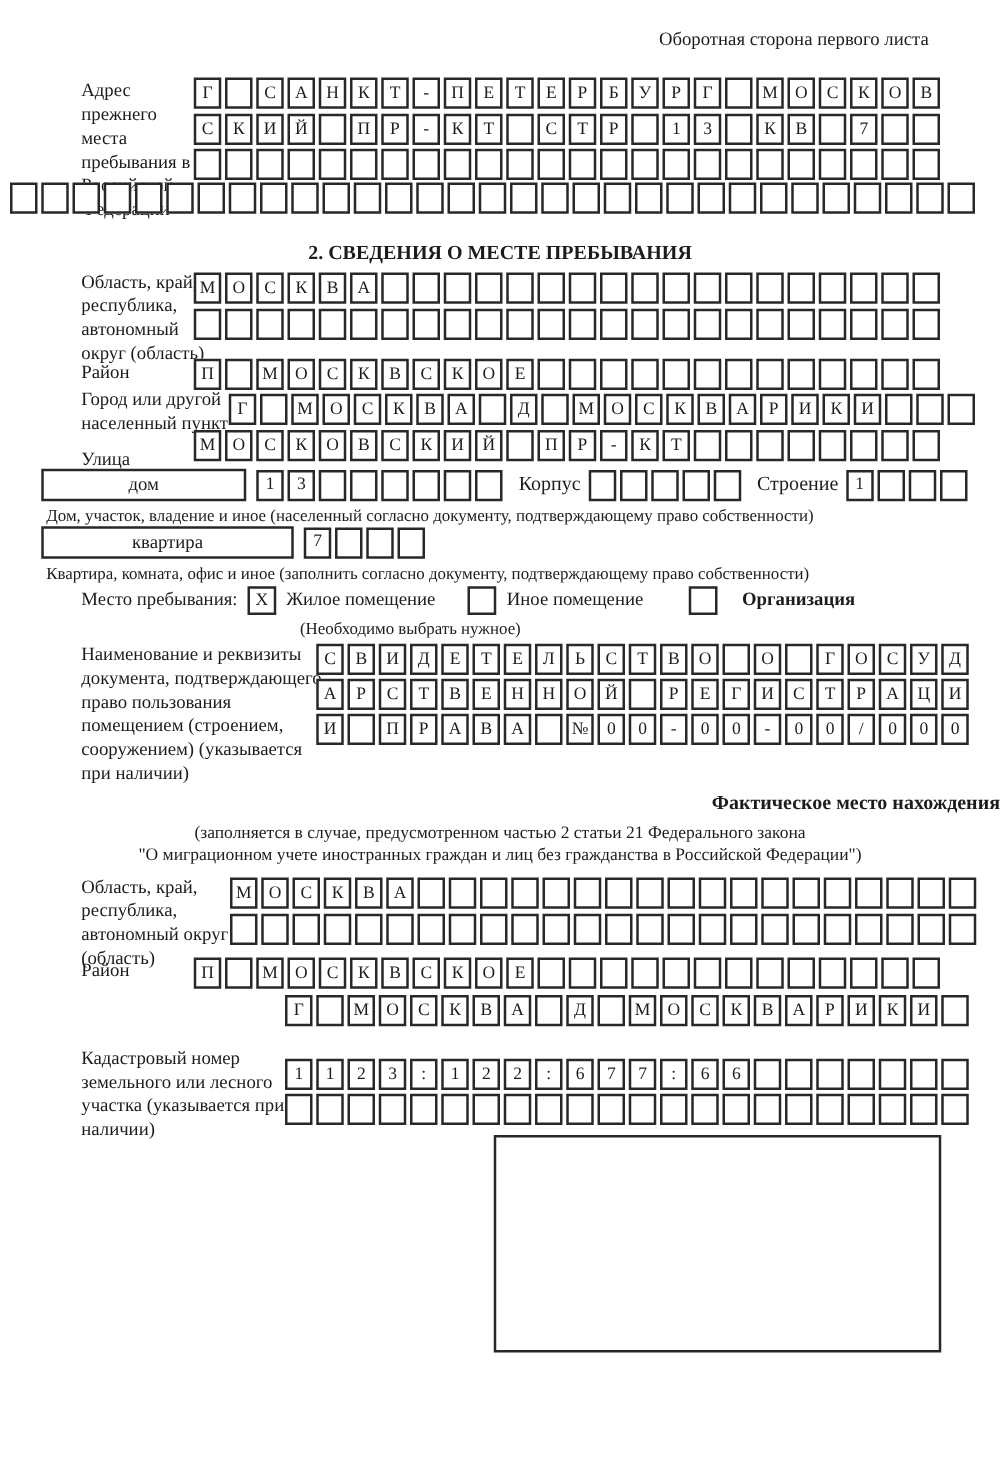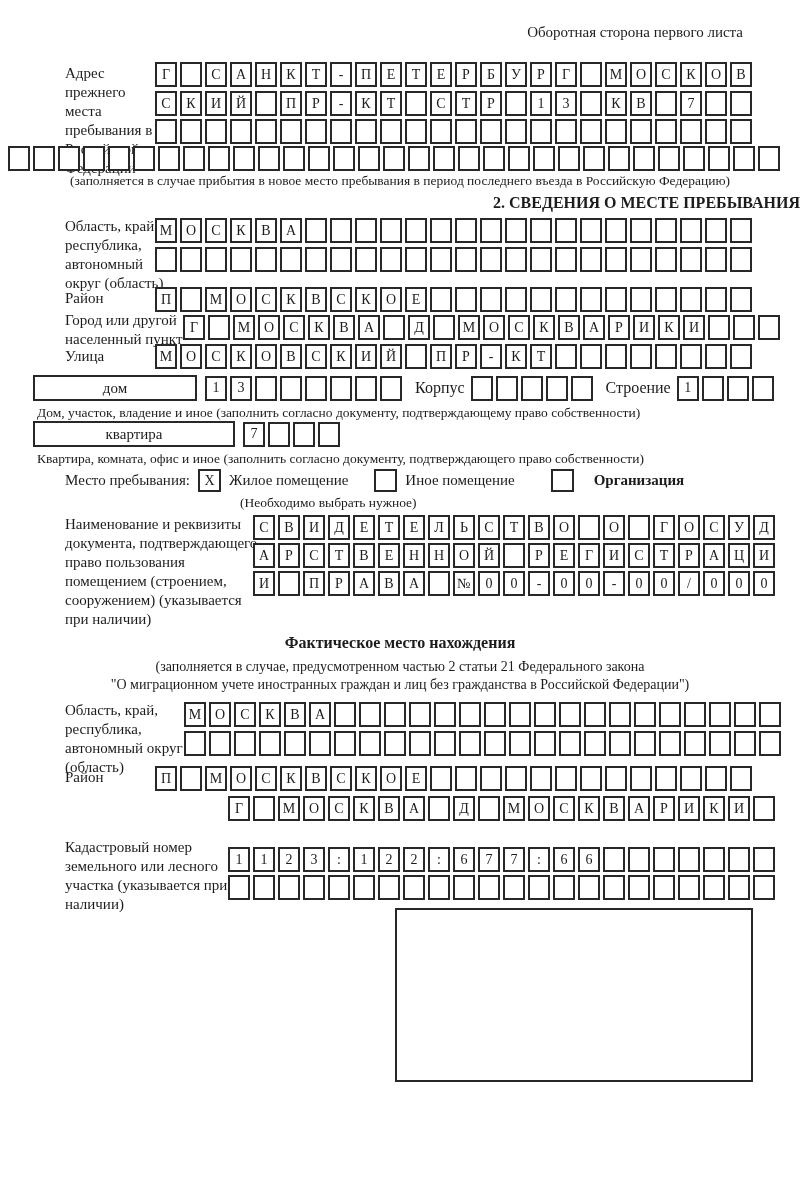--- a/index.html
+++ b/index.html
@@ -143,7 +143,6 @@
       <span class="cell"></span>
       <span class="cell"></span>
     </div>
-  <div class="abs note-center" style="top:173px;left:0;">(заполняется в случае прибытия в новое место пребывания в период последнего въезда в Российскую Федерацию)</div>
 
   <div class="abs sec-title" style="top:194px;left:0;text-align:right;">2. СВЕДЕНИЯ О МЕСТЕ ПРЕБЫВАНИЯ</div>
 

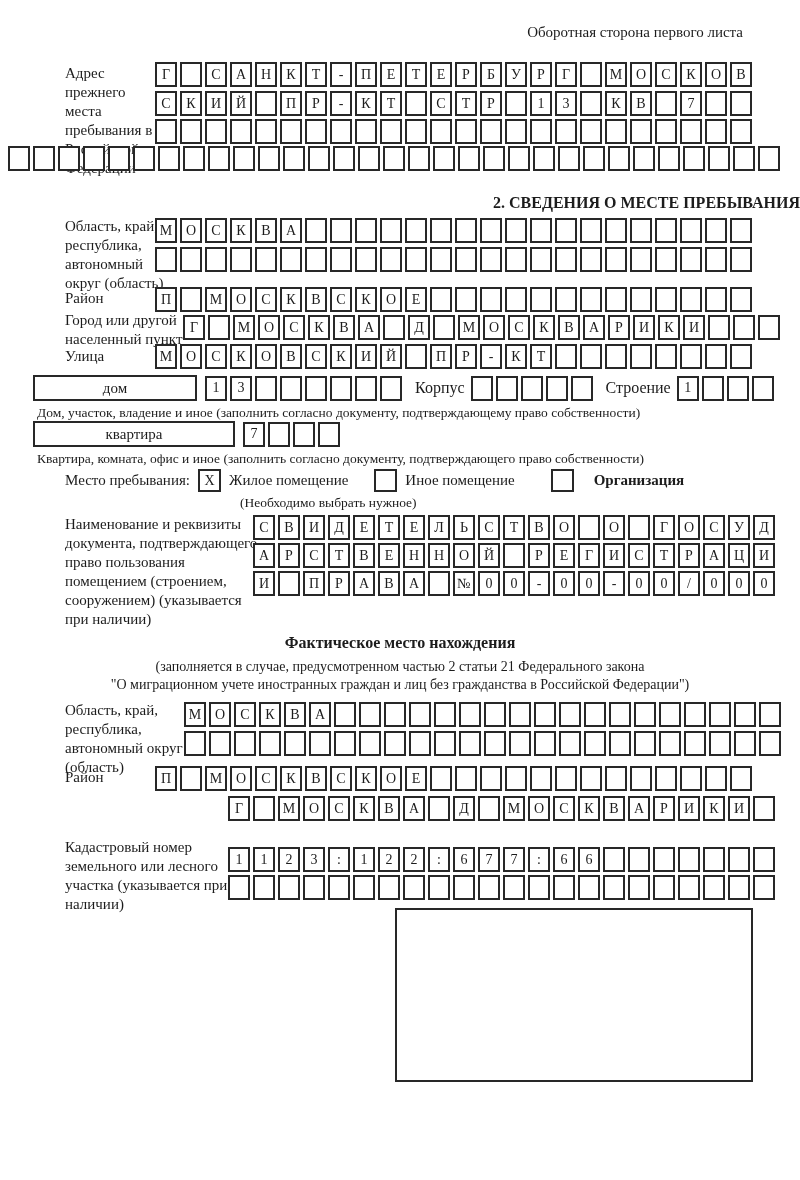--- a/index.html
+++ b/index.html
@@ -144,7 +144,7 @@
       <span class="cell"></span>
     </div>
 
-  <div class="abs sec-title" style="top:194px;left:0;text-align:right;">2. СВЕДЕНИЯ О МЕСТЕ ПРЕБЫВАНИЯ</div>
+  <div class="abs sec-title" style="top:194px;left:0;">2. СВЕДЕНИЯ О МЕСТЕ ПРЕБЫВАНИЯ</div>
 
   <div class="abs lbl" style="top:217px;left:65px;width:100px;">Область, край, республика, автономный округ (область)</div>
   <div class="abs cellrow" style="top:218px;left:155px;">

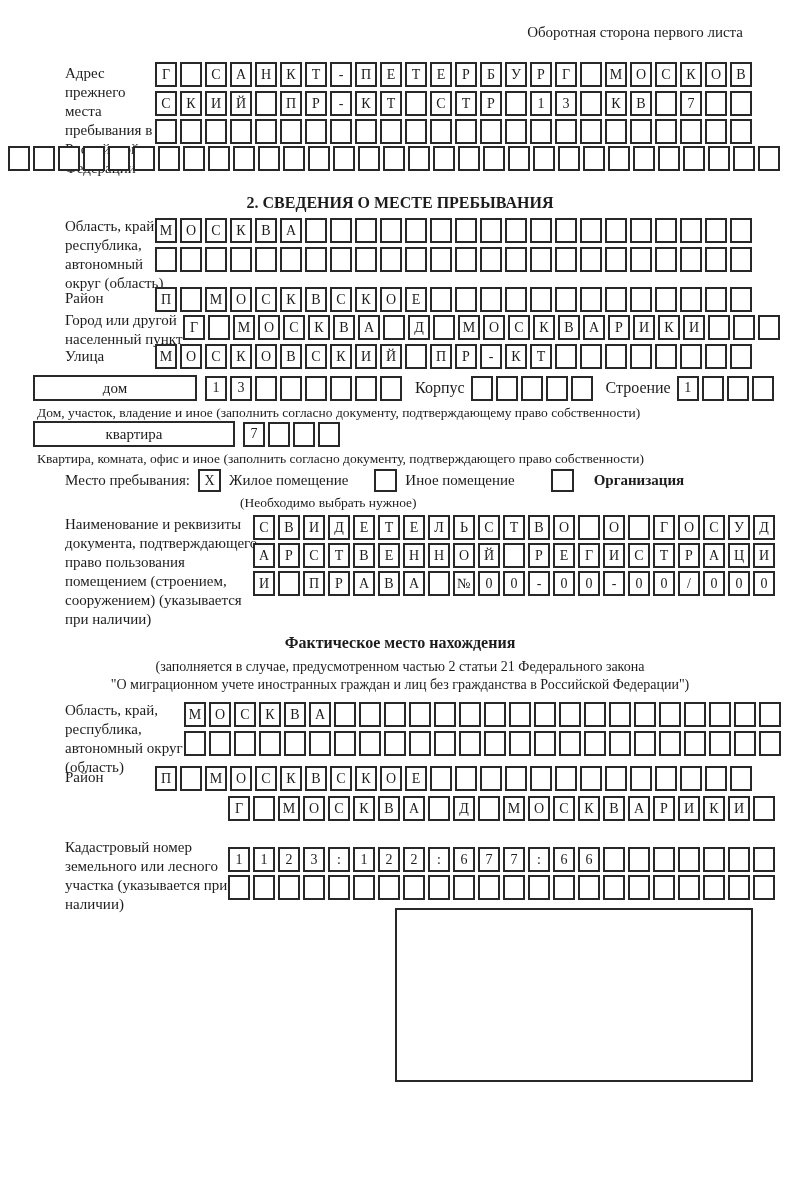--- a/index.html
+++ b/index.html
@@ -256,7 +256,7 @@
       <span class="cell"></span>
     </div>
 
-  <div class="abs lbl" style="top:347px;left:65px;text-align:center;">Улица</div>
+  <div class="abs lbl" style="top:359px;left:65px;text-align:center;">Улица</div>
   <div class="abs cellrow" style="top:344px;left:155px;">
       <span class="cell">М</span>
       <span class="cell">О</span>

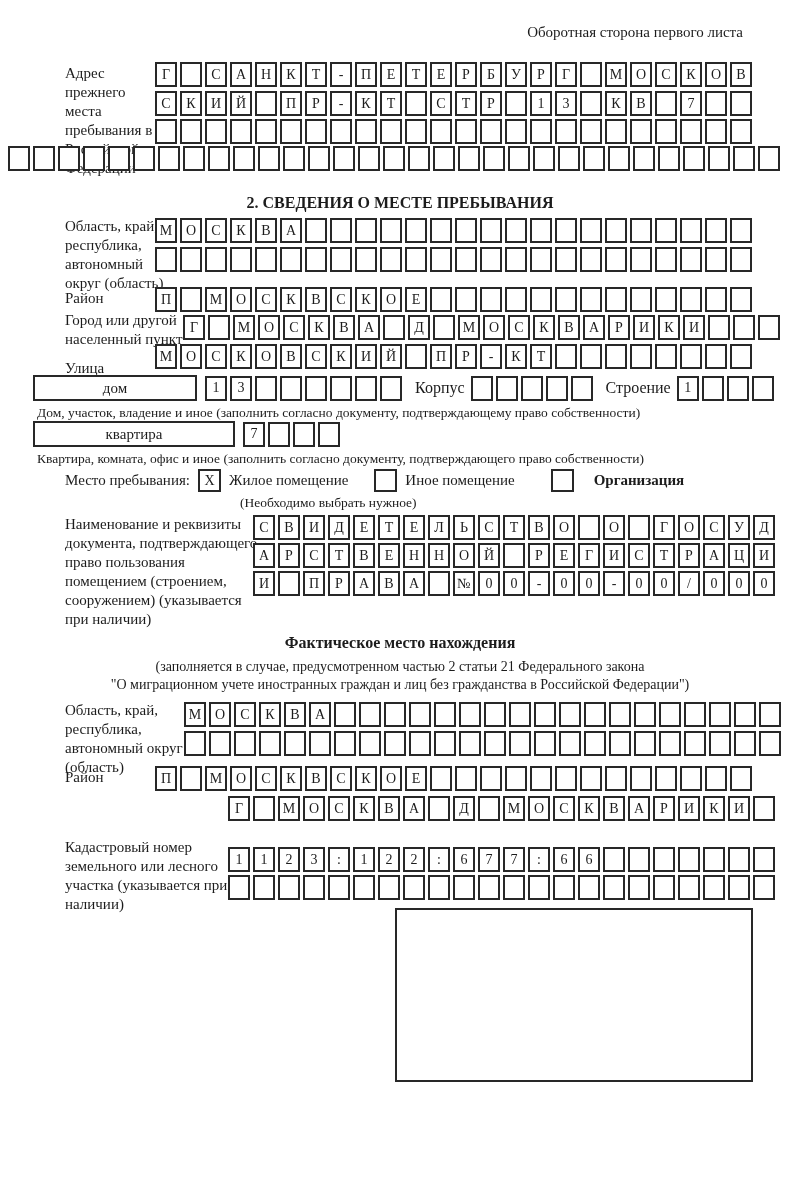--- a/index.html
+++ b/index.html
@@ -312,7 +312,7 @@
         <span class="cell"></span>
       </span>
   </div>
-  <div class="abs note" style="top:405px;left:37px;">Дом, участок, владение и иное (заполнить согласно документу, подтверждающему право собственности)</div>
+  <div class="abs note" style="top:405px;left:37px;">Дом, участок, владение и иное (населенный согласно документу, подтверждающему право собственности)</div>
 
   <div class="abs inline-flex" style="top:421px;left:33px;">
     <span class="widebox" style="width:198px;margin-right:8px;">квартира</span>

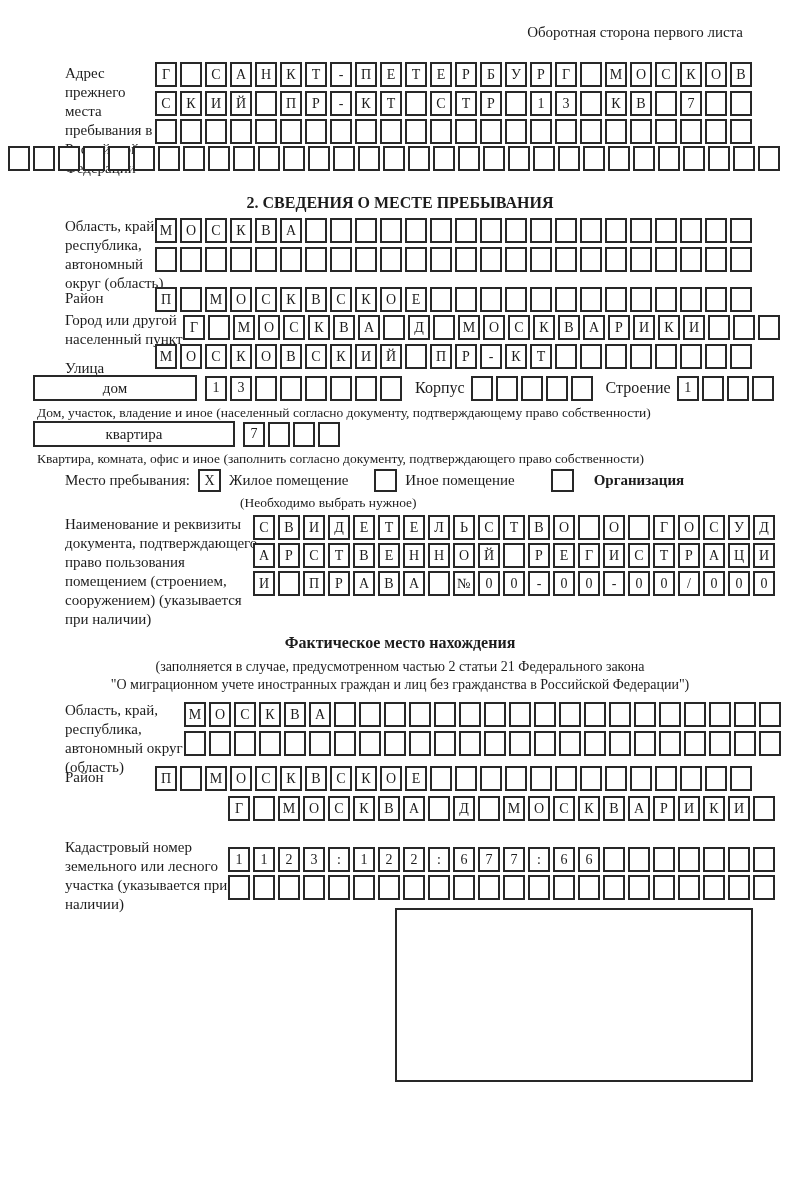--- a/index.html
+++ b/index.html
@@ -323,7 +323,7 @@
         <span class="cell"></span>
       </span>
   </div>
-  <div class="abs note" style="top:451px;left:37px;">Квартира, комната, офис и иное (заполнить согласно документу, подтверждающего право собственности)</div>
+  <div class="abs note" style="top:451px;left:37px;">Квартира, комната, офис и иное (заполнить согласно документу, подтверждающему право собственности)</div>
 
   <div class="abs inline-flex" style="top:469px;left:65px;justify-content:flex-end;">
     <span class="lbl" style="margin-right:8px;">Место пребывания:</span>

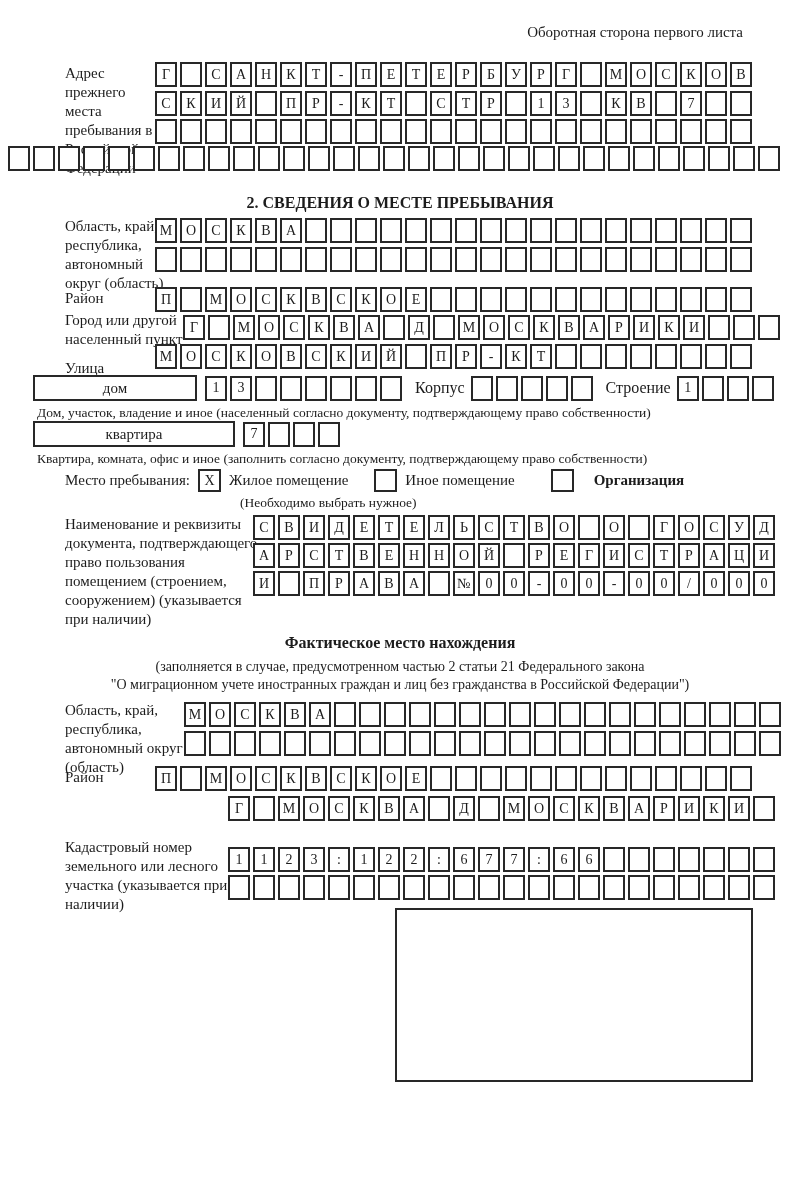--- a/index.html
+++ b/index.html
@@ -407,7 +407,7 @@
       <span class="cell">0</span>
     </div>
 
-  <div class="abs sec-title" style="top:634px;left:0;">Фактическое место нахождения</div>
+  <div class="abs sec-title" style="top:634px;left:0;text-align:right;">Фактическое место нахождения</div>
   <div class="abs note-center" style="top:659px;left:0;font-size:14px;">(заполняется в случае, предусмотренном частью 2 статьи 21 Федерального закона</div>
   <div class="abs note-center" style="top:677px;left:0;font-size:14px;">"О миграционном учете иностранных граждан и лиц без гражданства в Российской Федерации")</div>
 

